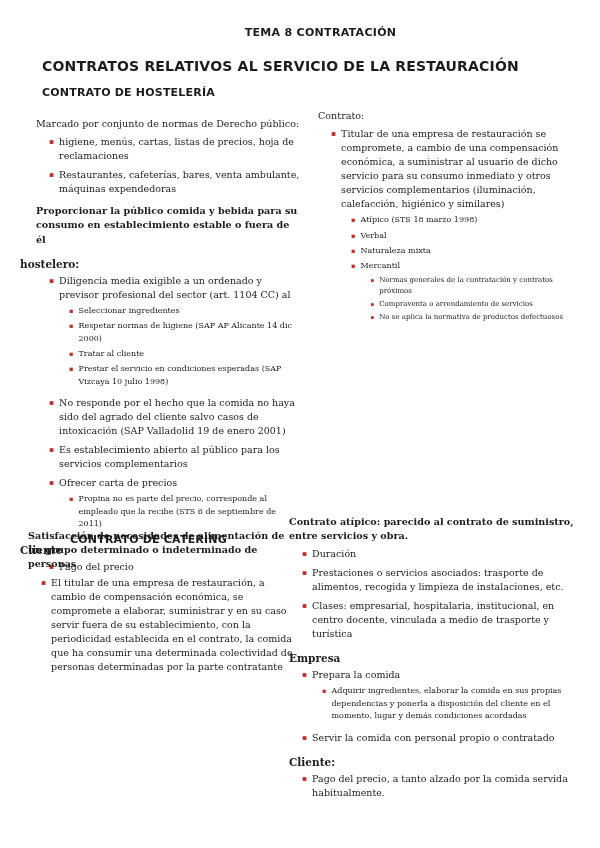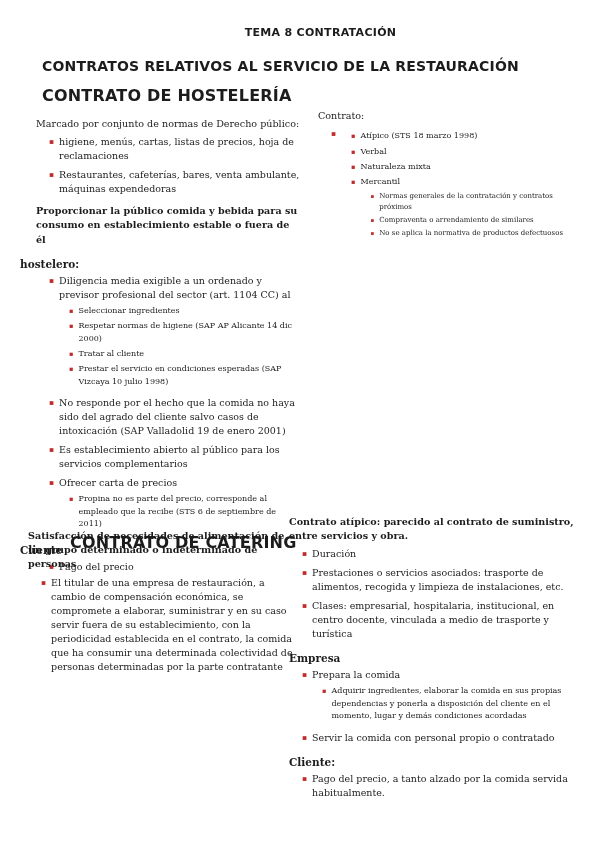--- a/index.html
+++ b/index.html
@@ -17,7 +17,7 @@
     font-family:"DejaVu Sans", sans-serif; font-weight:700; font-size:14px; letter-spacing:.2px;
   }
   .h2{
-    position:absolute; font-family:"DejaVu Sans", sans-serif; font-weight:700; font-size:16px; letter-spacing:.2px;
+    position:absolute; font-family:"DejaVu Sans", sans-serif; font-weight:700; font-size:11px; letter-spacing:.2px;
   }
   .h2.hosteleria{ top:86px; left:42px; }
   .h2.catering{ top:489px; left:70px;margin-top:44px; }

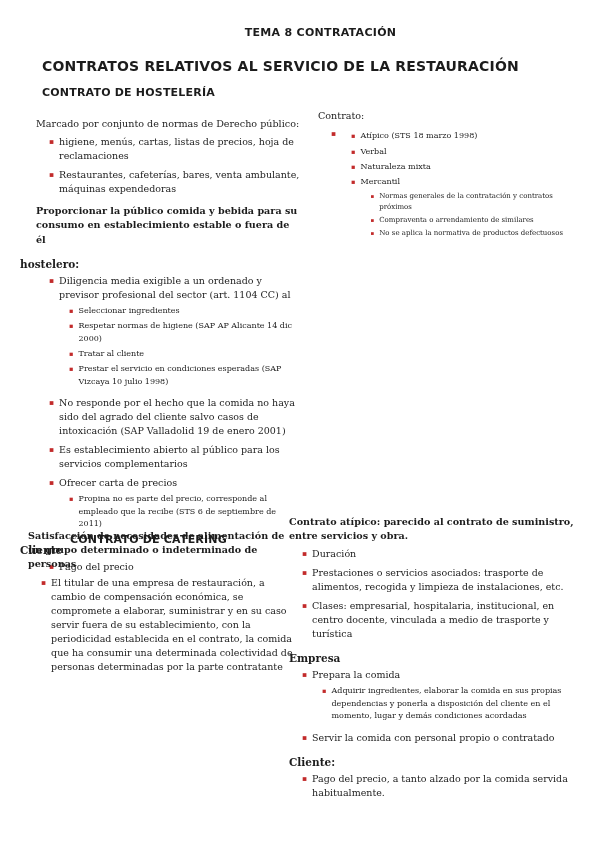--- a/index.html
+++ b/index.html
@@ -125,7 +125,7 @@
       <ul class="lvl1">
         <li>
           <span class="marker">▪</span>
-          <div class="bcontent"><ul class="lvl2">
+          <div class="bcontent"><span class="btxt">Titular de una empresa de restauración se compromete, a cambio de una compensación económica, a suministrar al usuario de dicho servicio para su consumo inmediato y otros servicios complementarios (iluminación, calefacción, higiénico y similares)</span><ul class="lvl2">
               <li>
                 <span class="marker">▪</span>
                 <div class="bcontent"><span class="btxt">Atípico (STS 18 marzo 1998)</span></div>

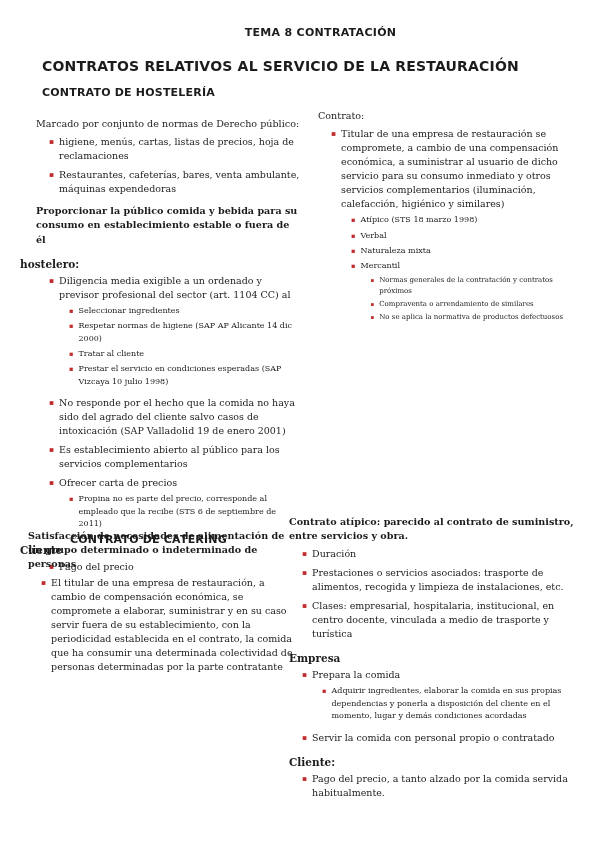--- a/index.html
+++ b/index.html
@@ -147,7 +147,7 @@
                     </li>
                     <li>
                       <span class="marker">▪</span>
-                      <div class="bcontent"><span class="btxt">Compraventa o arrendamiento de similares</span></div>
+                      <div class="bcontent"><span class="btxt">Compraventa o arrendamiento de servicios</span></div>
                     </li>
                     <li>
                       <span class="marker">▪</span>

